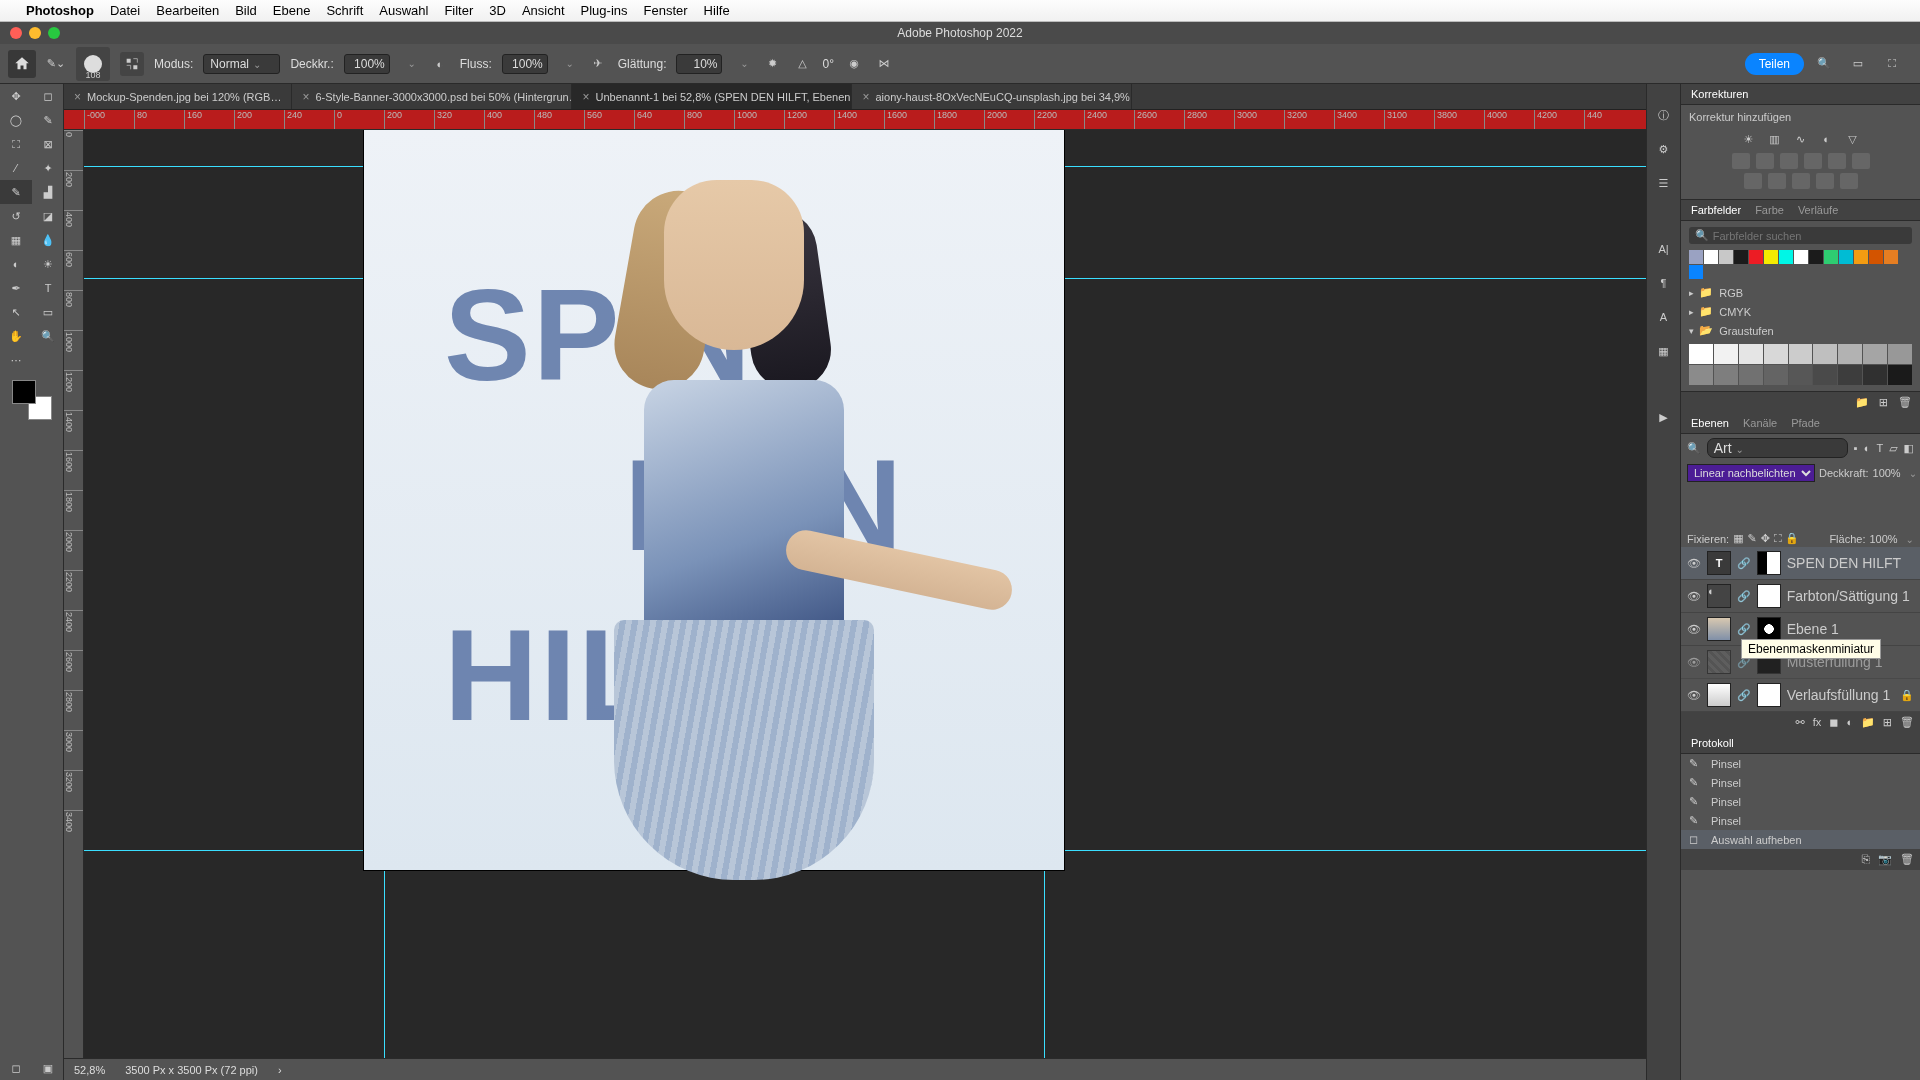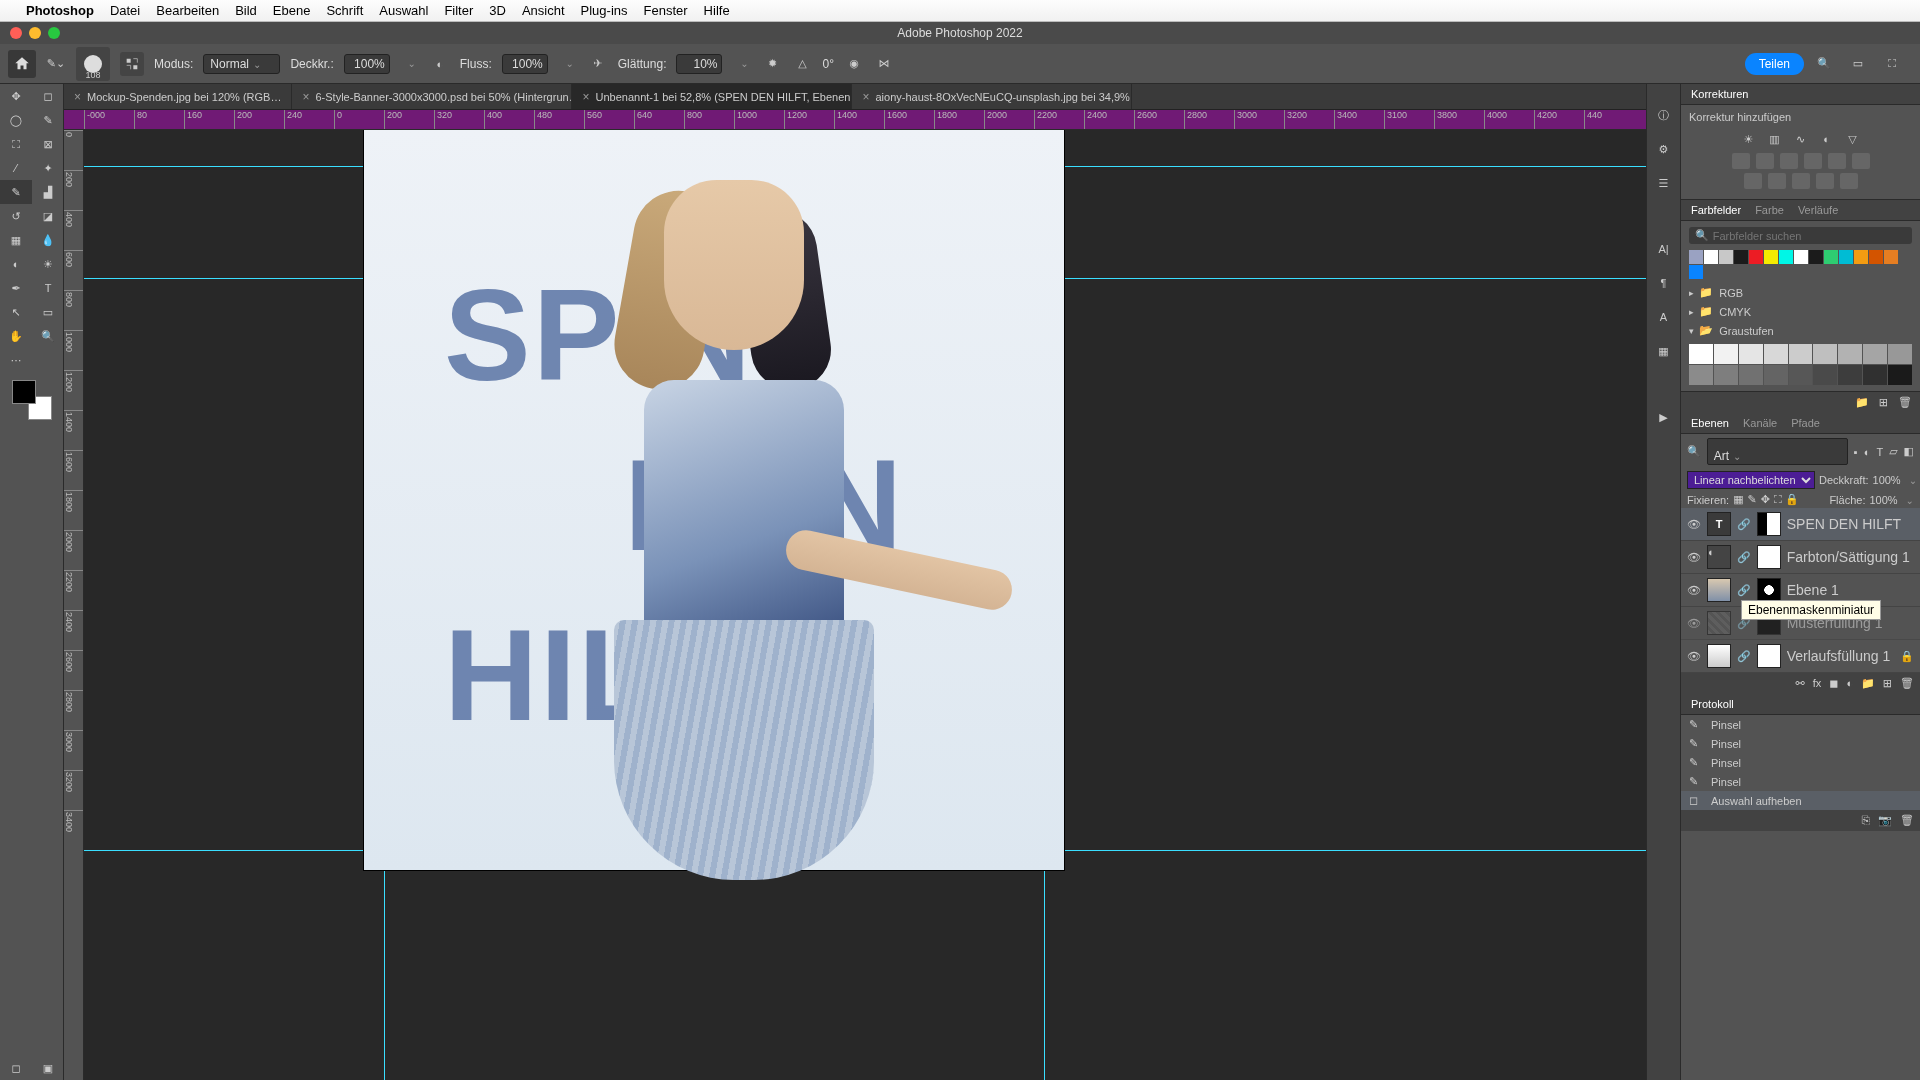--- a/index.html
+++ b/index.html
@@ -51,7 +51,7 @@
 .doc-tab { display:flex; align-items:center; padding:0 10px; gap:6px; color:#ccc; font-size:11px; border-right:1px solid #2a2a2a; max-width:280px; white-space:nowrap; overflow:hidden;}
 .doc-tab.active { background:#282828; }
 .tab-close { color:#999; font-size:12px;}
-.ruler-h { height:20px; background:#701a75; border-bottom:1px solid #2a2a2a; display:flex; padding-left:20px; font-size:9px; color:#bbb; overflow:hidden;}
+.ruler-h { height:20px; background:#b91c1c; border-bottom:1px solid #2a2a2a; display:flex; padding-left:20px; font-size:9px; color:#bbb; overflow:hidden;}
 .ruler-h span{ flex:0 0 50px; border-left:1px solid #888; padding-left:2px;}
 .ruler-v { width:20px; background:#535353; border-right:1px solid #2a2a2a; display:flex; flex-direction:column; font-size:9px; color:#bbb; overflow:hidden;}
 .ruler-v span{ flex:0 0 40px; border-top:1px solid #888; padding-top:1px; writing-mode:vertical-lr;}

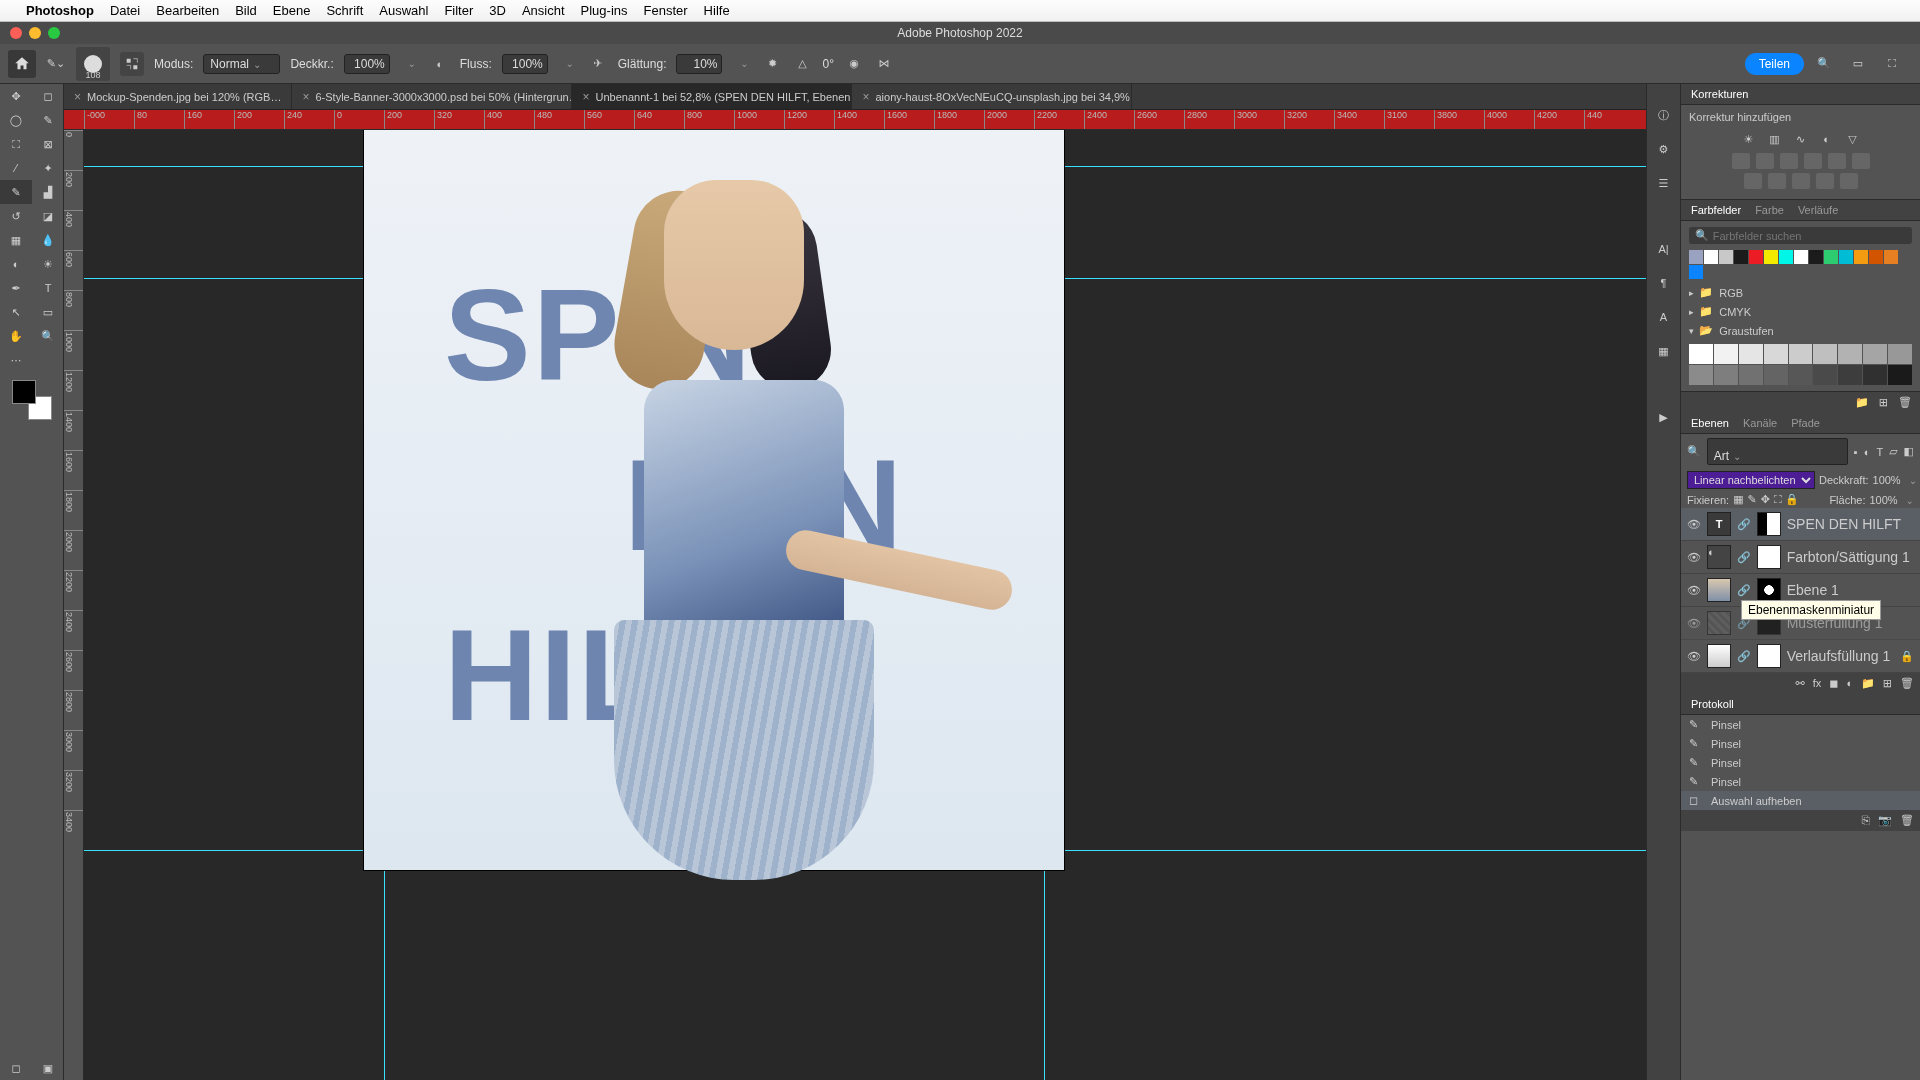--- a/index.html
+++ b/index.html
@@ -96,7 +96,7 @@
 
 
 .layers-controls { display:flex; align-items:center; gap:6px; padding:4px 6px;}
-.kind-select{ background:#3a3a3a; border:1px solid #222; border-radius:2px; font-size:12px; color:#ddd; padding:10px 18px 1px 6px; flex:1;}
+.kind-select{ background:#3a3a3a; border:1px solid #222; border-radius:7px; font-size:14px; color:#ddd; padding:1px 18px 1px 6px; flex:1;}
 .lock-row{ display:flex; align-items:center; gap:4px; font-size:11px; padding:2px 6px;}
 .blend-row{ display:flex; align-items:center; gap:4px; padding:2px 6px; font-size:11px;}
 .blend-row select{ background:#4c1d95; border:1px solid #222; color:#ddd; font-size:11px; flex:1; padding:1px 2px;}

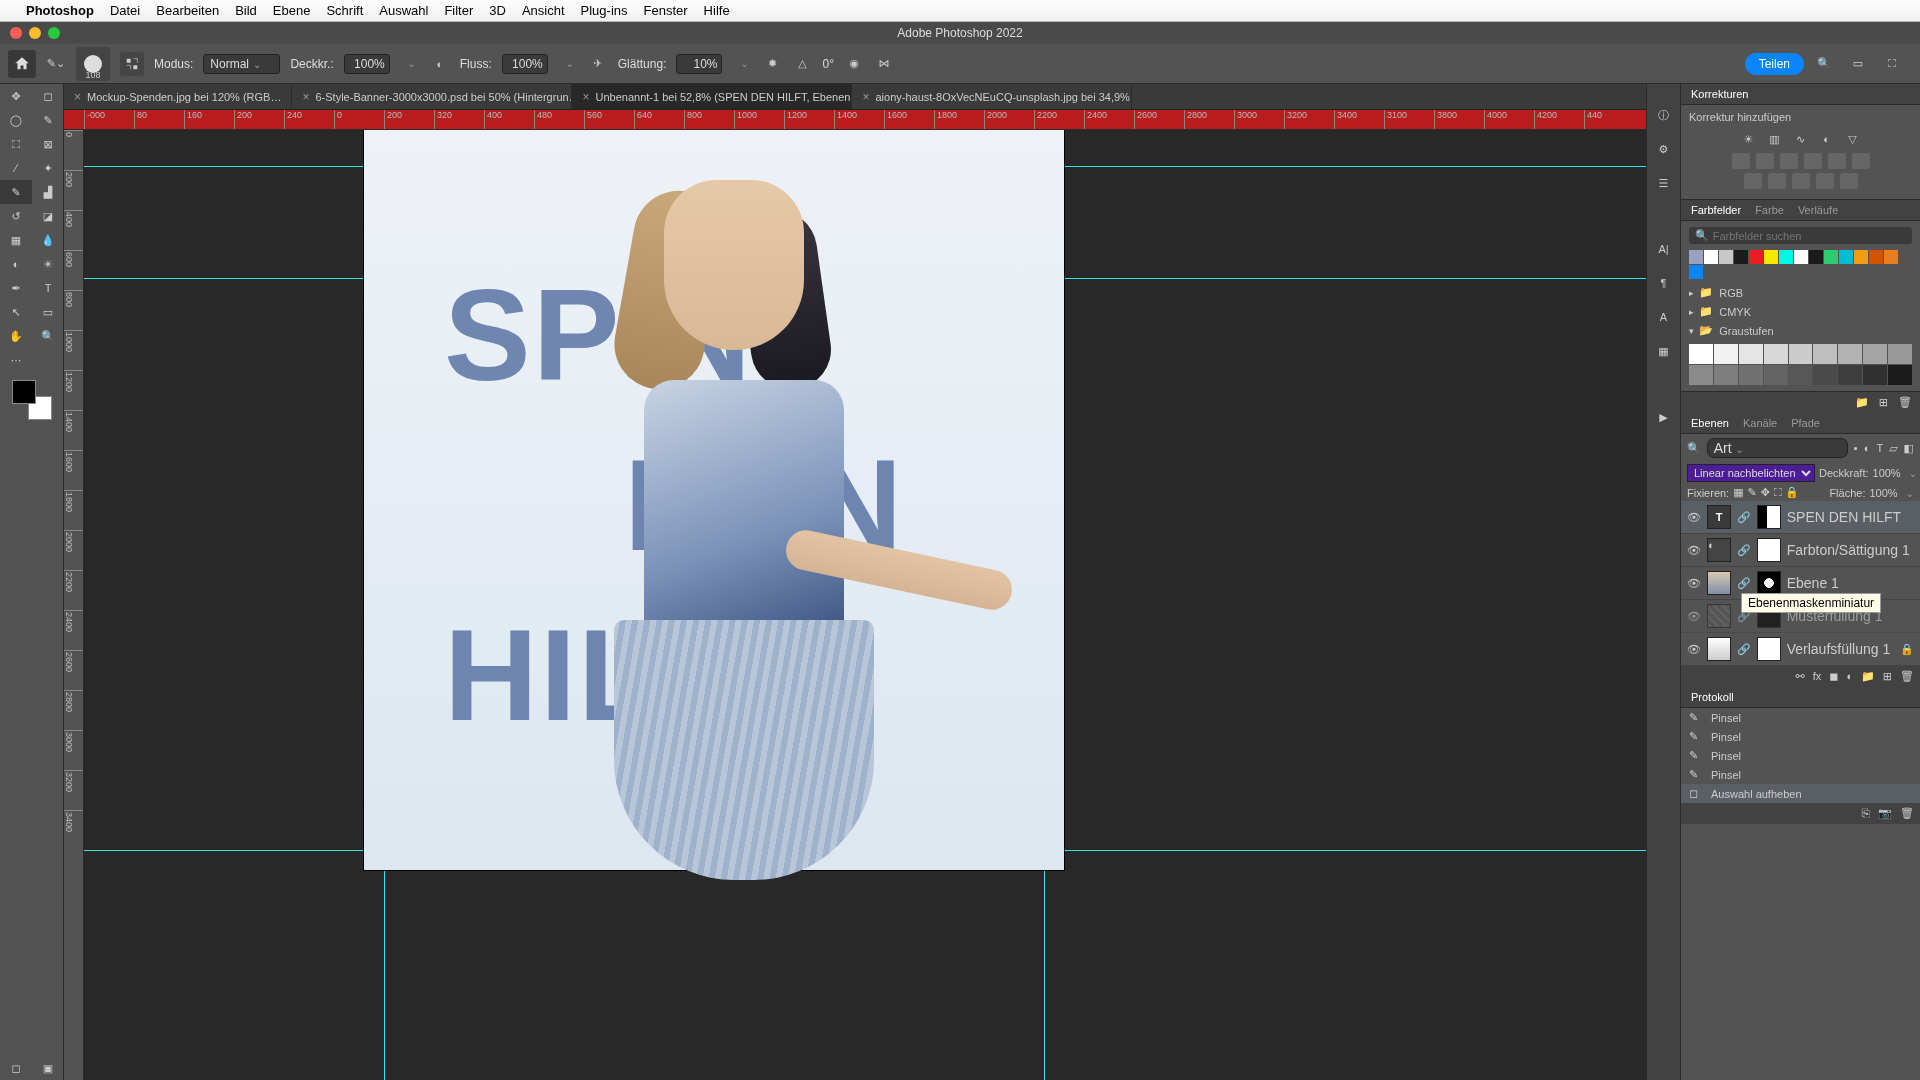--- a/index.html
+++ b/index.html
@@ -97,7 +97,7 @@
 
 .layers-controls { display:flex; align-items:center; gap:6px; padding:4px 6px;}
 .kind-select{ background:#3a3a3a; border:1px solid #222; border-radius:7px; font-size:14px; color:#ddd; padding:1px 18px 1px 6px; flex:1;}
-.lock-row{ display:flex; align-items:center; gap:4px; font-size:11px; padding:2px 6px;}
+.lock-row{ display:flex; align-items:center; gap:4px; font-size:11px; padding:2px 6px;margin-top:46px;}
 .blend-row{ display:flex; align-items:center; gap:4px; padding:2px 6px; font-size:11px;}
 .blend-row select{ background:#4c1d95; border:1px solid #222; color:#ddd; font-size:11px; flex:1; padding:1px 2px;}
 .layer-list{ flex:0 0 auto; }

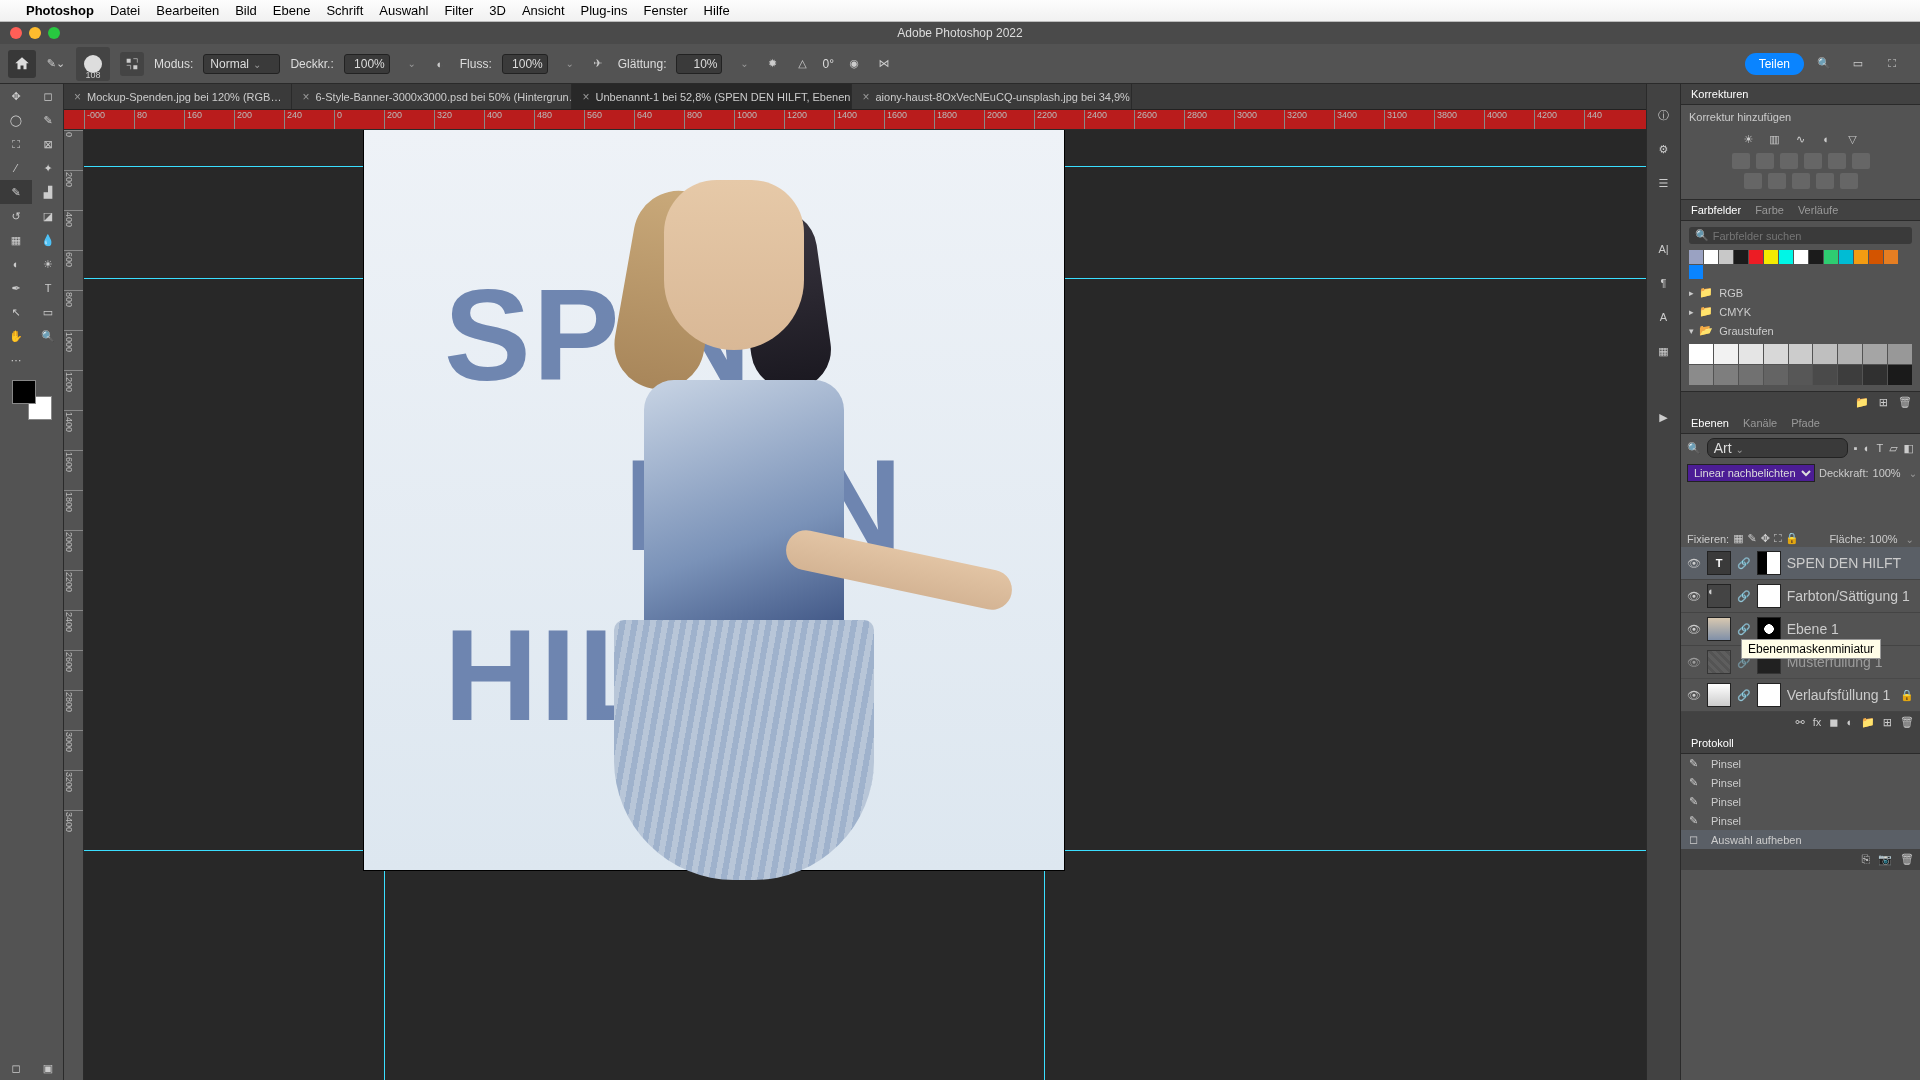--- a/index.html
+++ b/index.html
@@ -325,6 +325,11 @@
         </div>
       </div>
     </div>
+    <div class="status-bar">
+      <span>52,8%</span>
+      <span>3500 Px x 3500 Px (72 ppi)</span>
+      <span>›</span>
+    </div>
   </div>
 
   <div class="right-dock">

